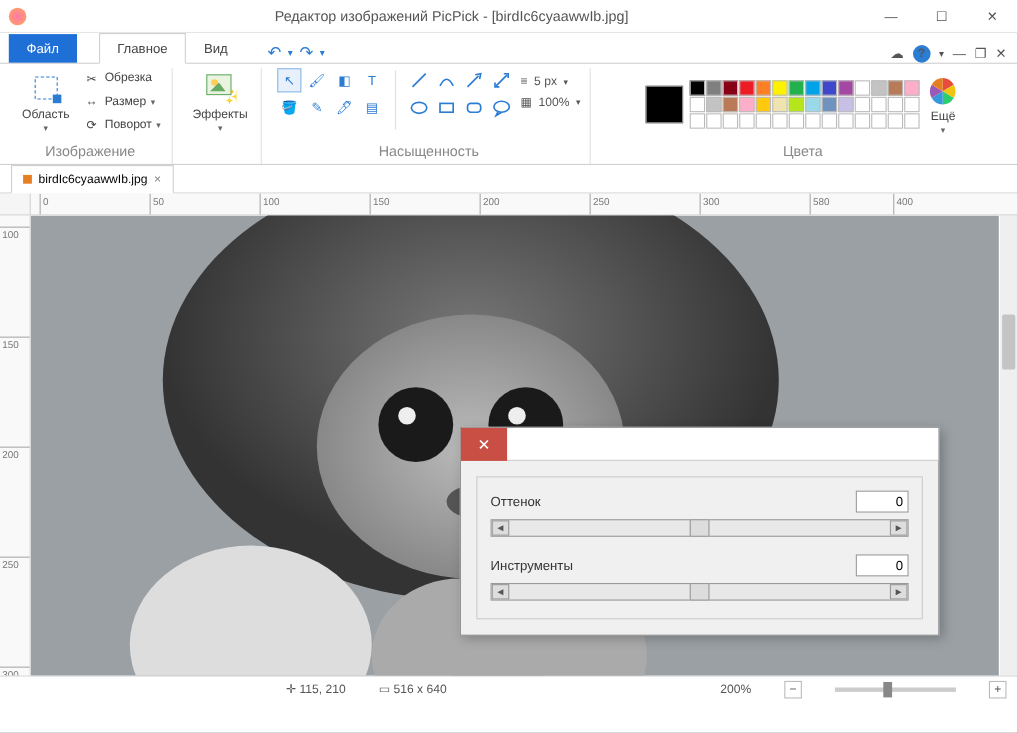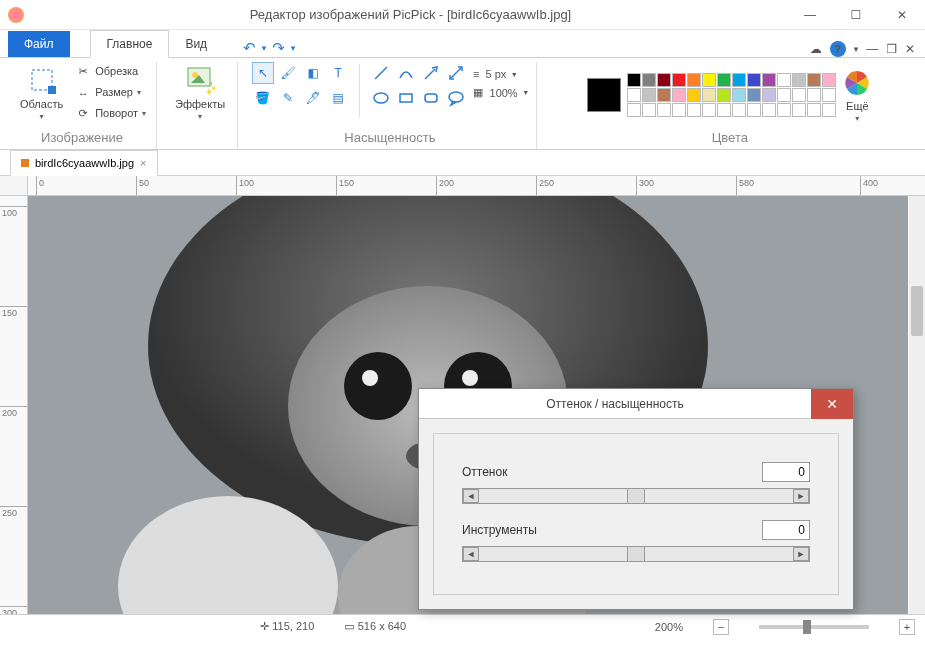--- a/index.html
+++ b/index.html
@@ -355,7 +355,7 @@
         <div class="tick" style="left: 708px;">
           <span>580</span>
         </div>
-        <div class="tick" style="left: 832px;">
+        <div class="tick" style="left: 784px;">
           <span>400</span>
         </div>
       </div>

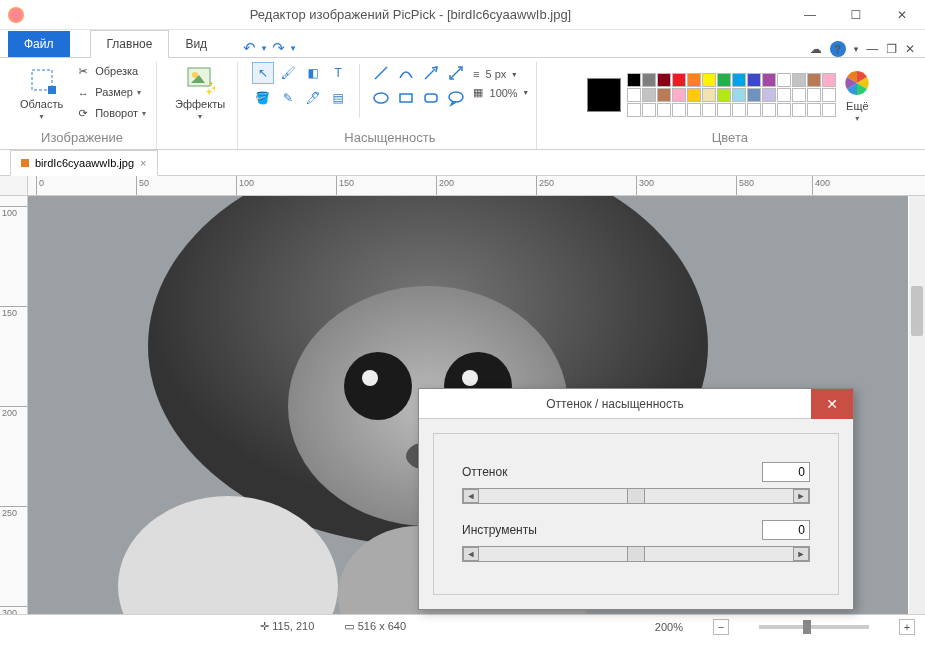--- a/index.html
+++ b/index.html
@@ -425,7 +425,6 @@
 
 <div class="dialog">
   <div class="dialog-title">
-    <span>Оттенок / насыщенность</span>
     <div class="dialog-close">✕</div>
   </div>
   <div class="dialog-body">

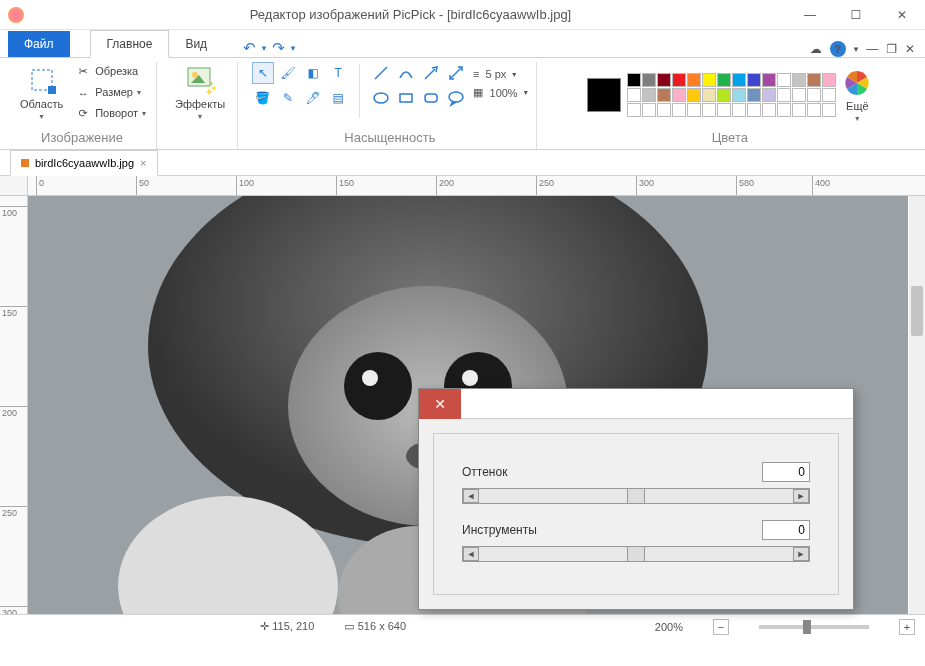--- a/index.html
+++ b/index.html
@@ -78,7 +78,7 @@
 .dialog-title span{flex:1;text-align:center;color:#444;font-size:12px;}
 .dialog-close{width:42px;height:30px;background:#c94f44;color:#fff;display:flex;align-items:center;justify-content:center;cursor:pointer;font-size:14px;}
 .dialog-body{padding:14px;display:flex;gap:12px;}
-.dialog-fields{flex:1;border:1px solid #ccc;padding:28px;background:#f0f0f0;}
+.dialog-fields{flex:1;border:1px solid #ccc;padding:12px;background:#f0f0f0;}
 .field-row{margin-bottom:16px;}
 .field-head{display:flex;justify-content:space-between;align-items:center;margin-bottom:6px;font-size:12px;color:#333;}
 .field-head input{width:48px;text-align:right;padding:2px 4px;font-size:12px;border:1px solid #999;background:#fff;}

